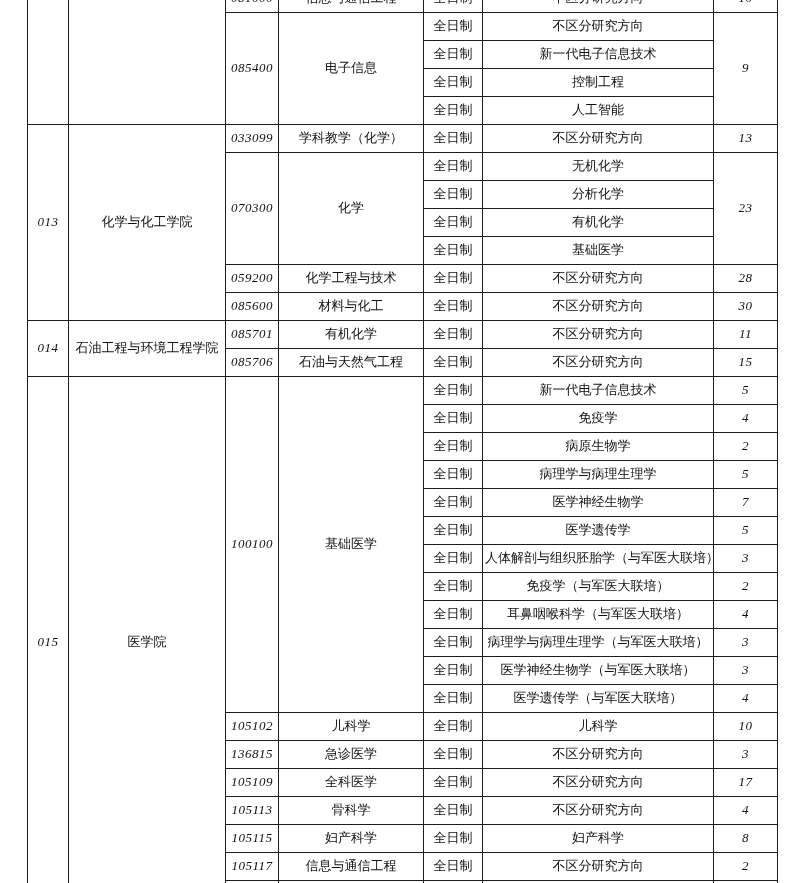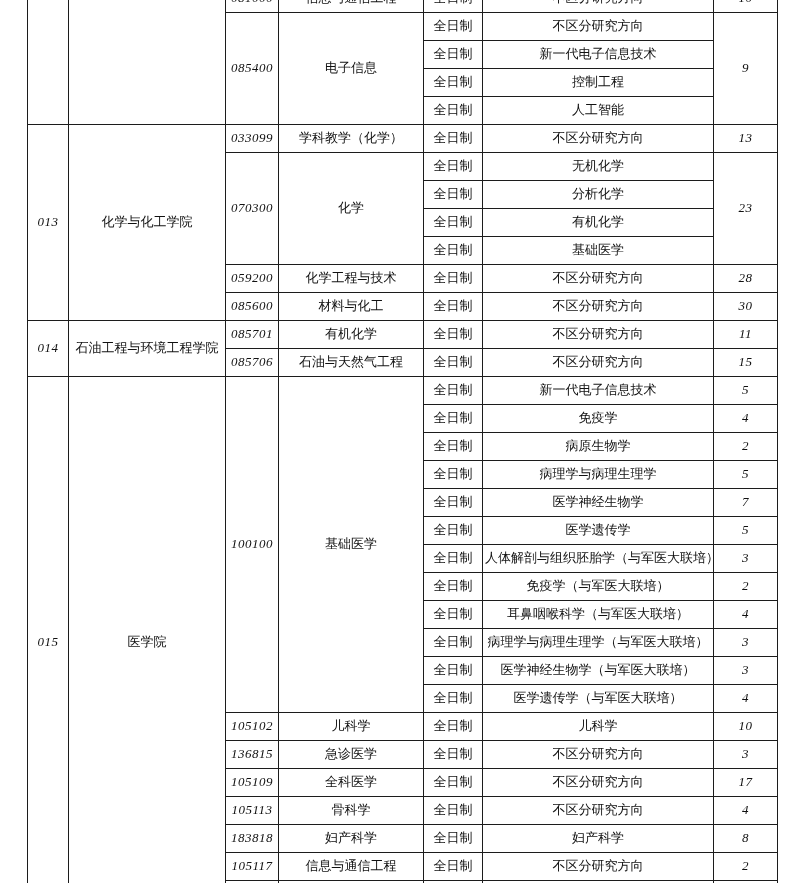--- a/index.html
+++ b/index.html
@@ -234,7 +234,7 @@
           <td class="num">4</td>
         </tr>
         <tr>
-          <td class="num">183818</td>
+          <td class="num">105115</td>
           <td>妇产科学</td>
           <td>全日制</td>
           <td>妇产科学</td>

